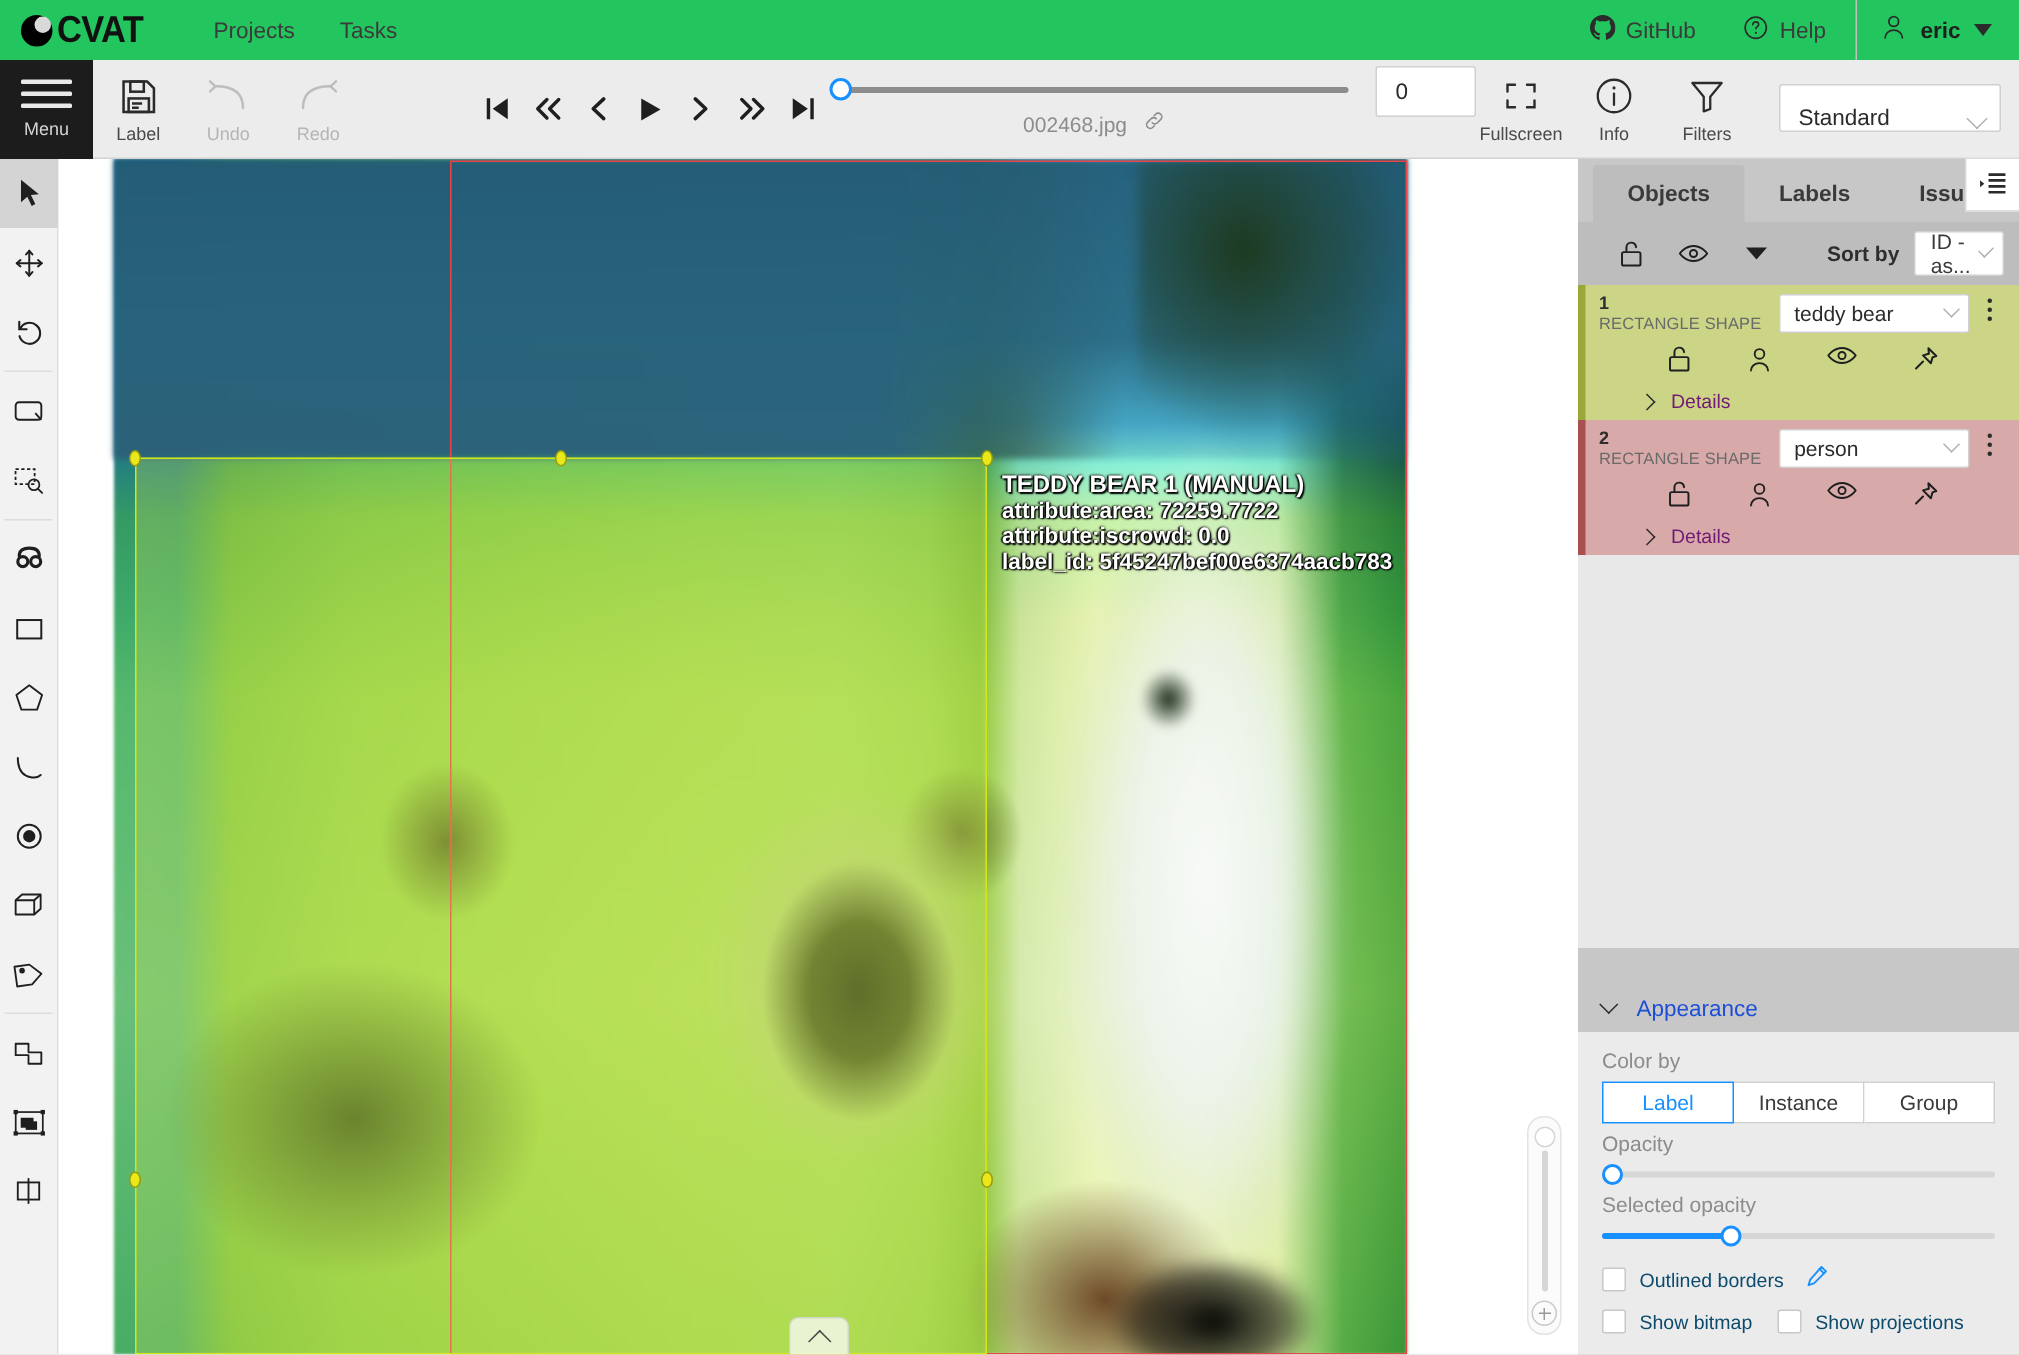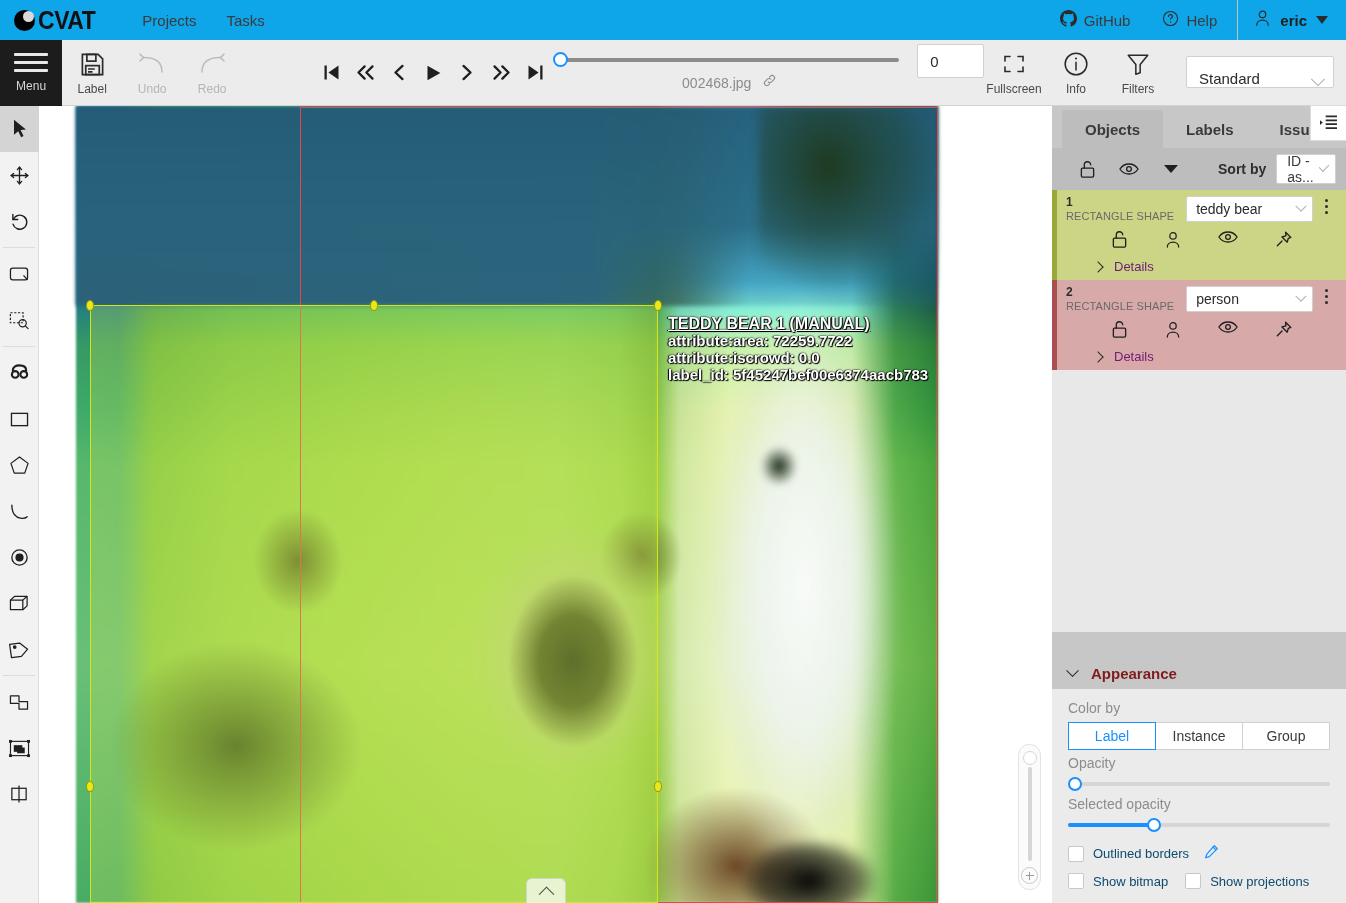--- a/index.html
+++ b/index.html
@@ -16,7 +16,7 @@
   
   .header {
     position: absolute; left: 0; top: 0; width: 1346px; height: 40px;
-    background: #0ea5e9;
+    background: #22c55e;
     display: flex; align-items: center;
   }
   .logo-wrap { display: flex; align-items: center; margin-left: 14px; }

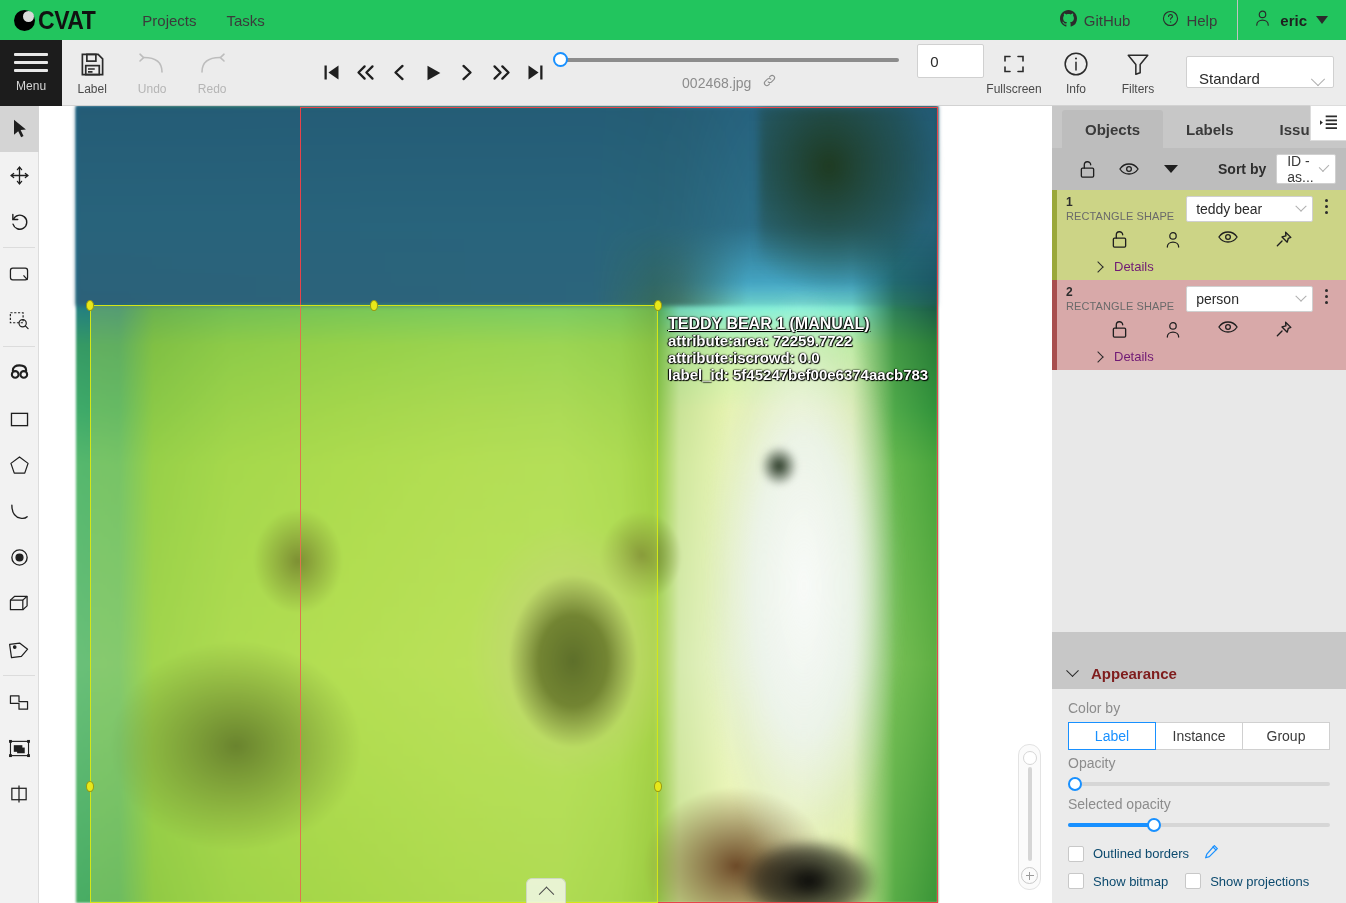--- a/index.html
+++ b/index.html
@@ -208,7 +208,7 @@
     line-height: 17px; text-shadow: 0 0 2px #000, 1px 1px 1px #000, -1px 0 1px #000;
     white-space: nowrap; font-family: "Liberation Sans", sans-serif;
   }
-  .obj-label .ttl { font-size: 16px; text-decoration: underline; }
+  .obj-label .ttl { font-size: 16px; }
 
   .collapse-tab {
     position: absolute; left: 487px; bottom: 0px; width: 40px; height: 25px;

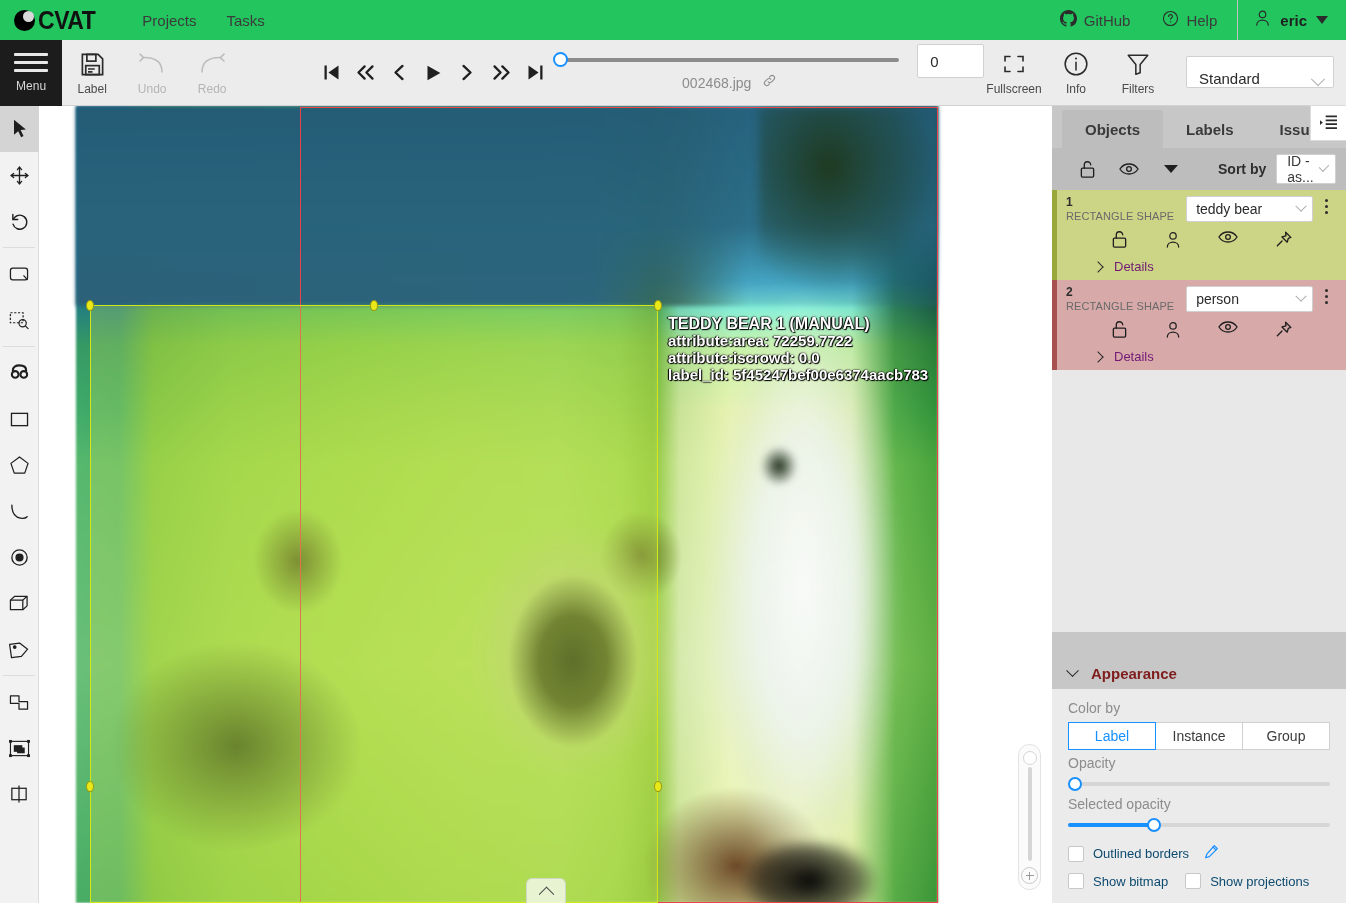--- a/index.html
+++ b/index.html
@@ -306,7 +306,7 @@
   }
   .app-chev { width: 9px; height: 9px; border-right: 1.7px solid #2b2b2b;
     border-bottom: 1.7px solid #2b2b2b; transform: rotate(45deg) translate(-2px,-2px); }
-  .app-title { font-size: 15px; font-weight: 700; color: #7f1d1d; }
+  .app-title { font-size: 15px; font-weight: 400; color: #1d4ed8; }
   .app-body { background: #ebebeb; padding: 8px 16px 14px 16px; }
   .app-lbl { font-size: 14px; color: #8c8c8c; line-height: 22px; }
   .seg {

